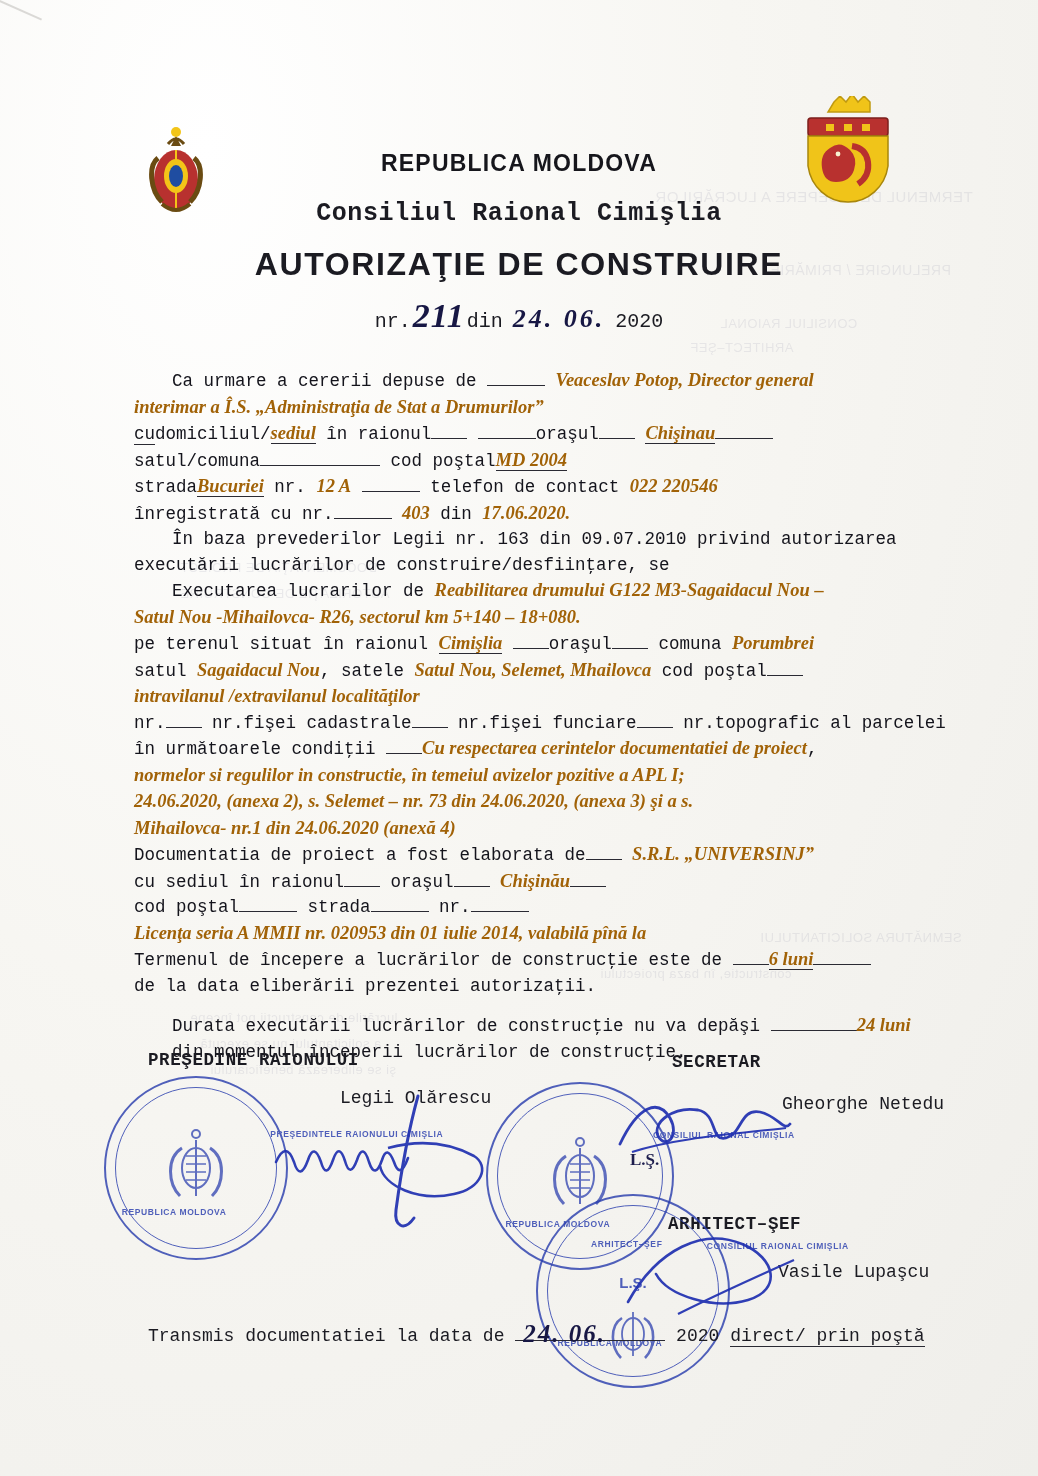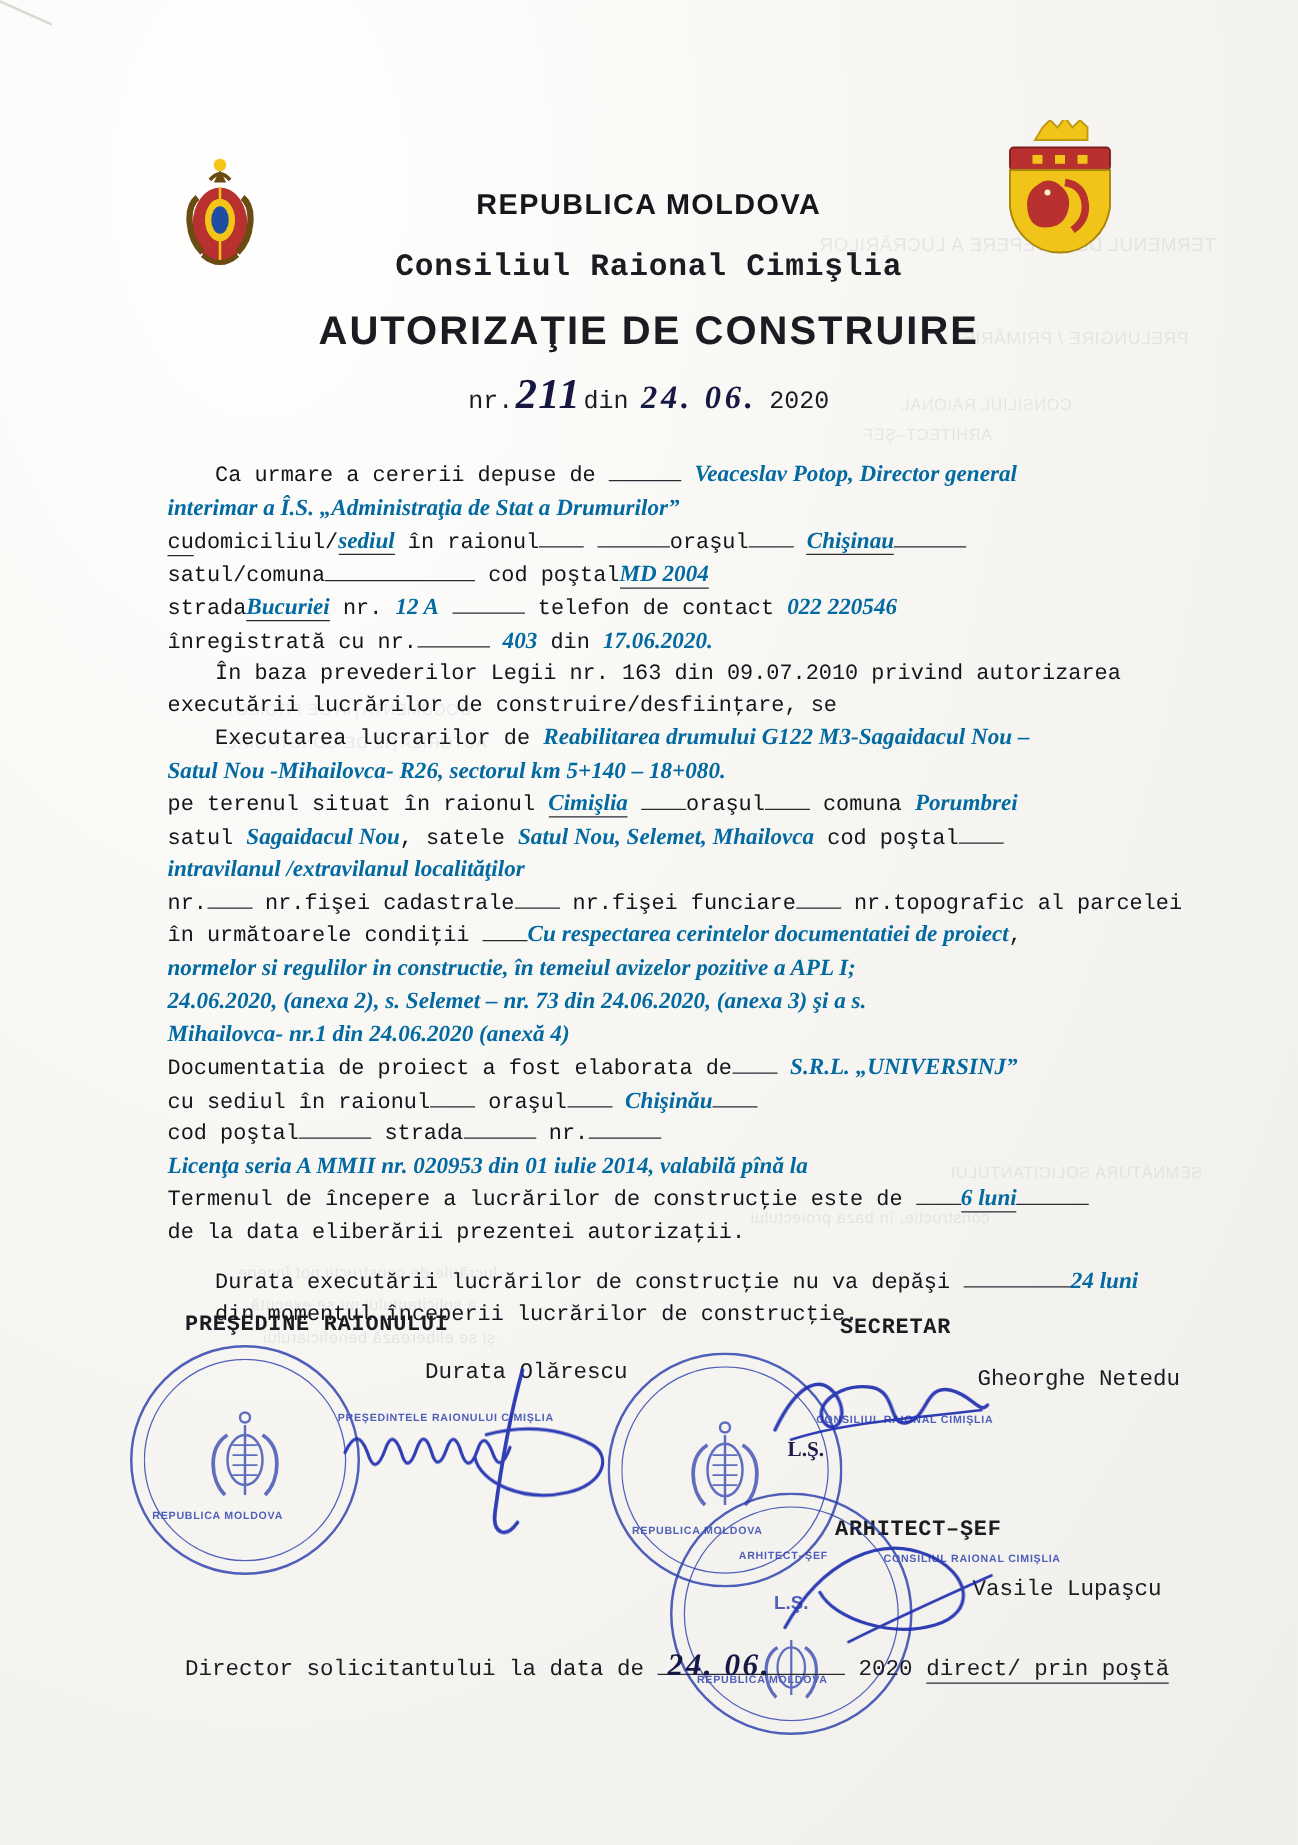--- a/index.html
+++ b/index.html
@@ -121,7 +121,7 @@
     font-family: "Liberation Serif", serif;
     font-style: italic;
     font-weight: bold;
-    color: #0369a1;
+    color: #a16207;
     font-size: 18.5px;
   }
   .u { border-bottom: 1.3px solid #2a2a33; }

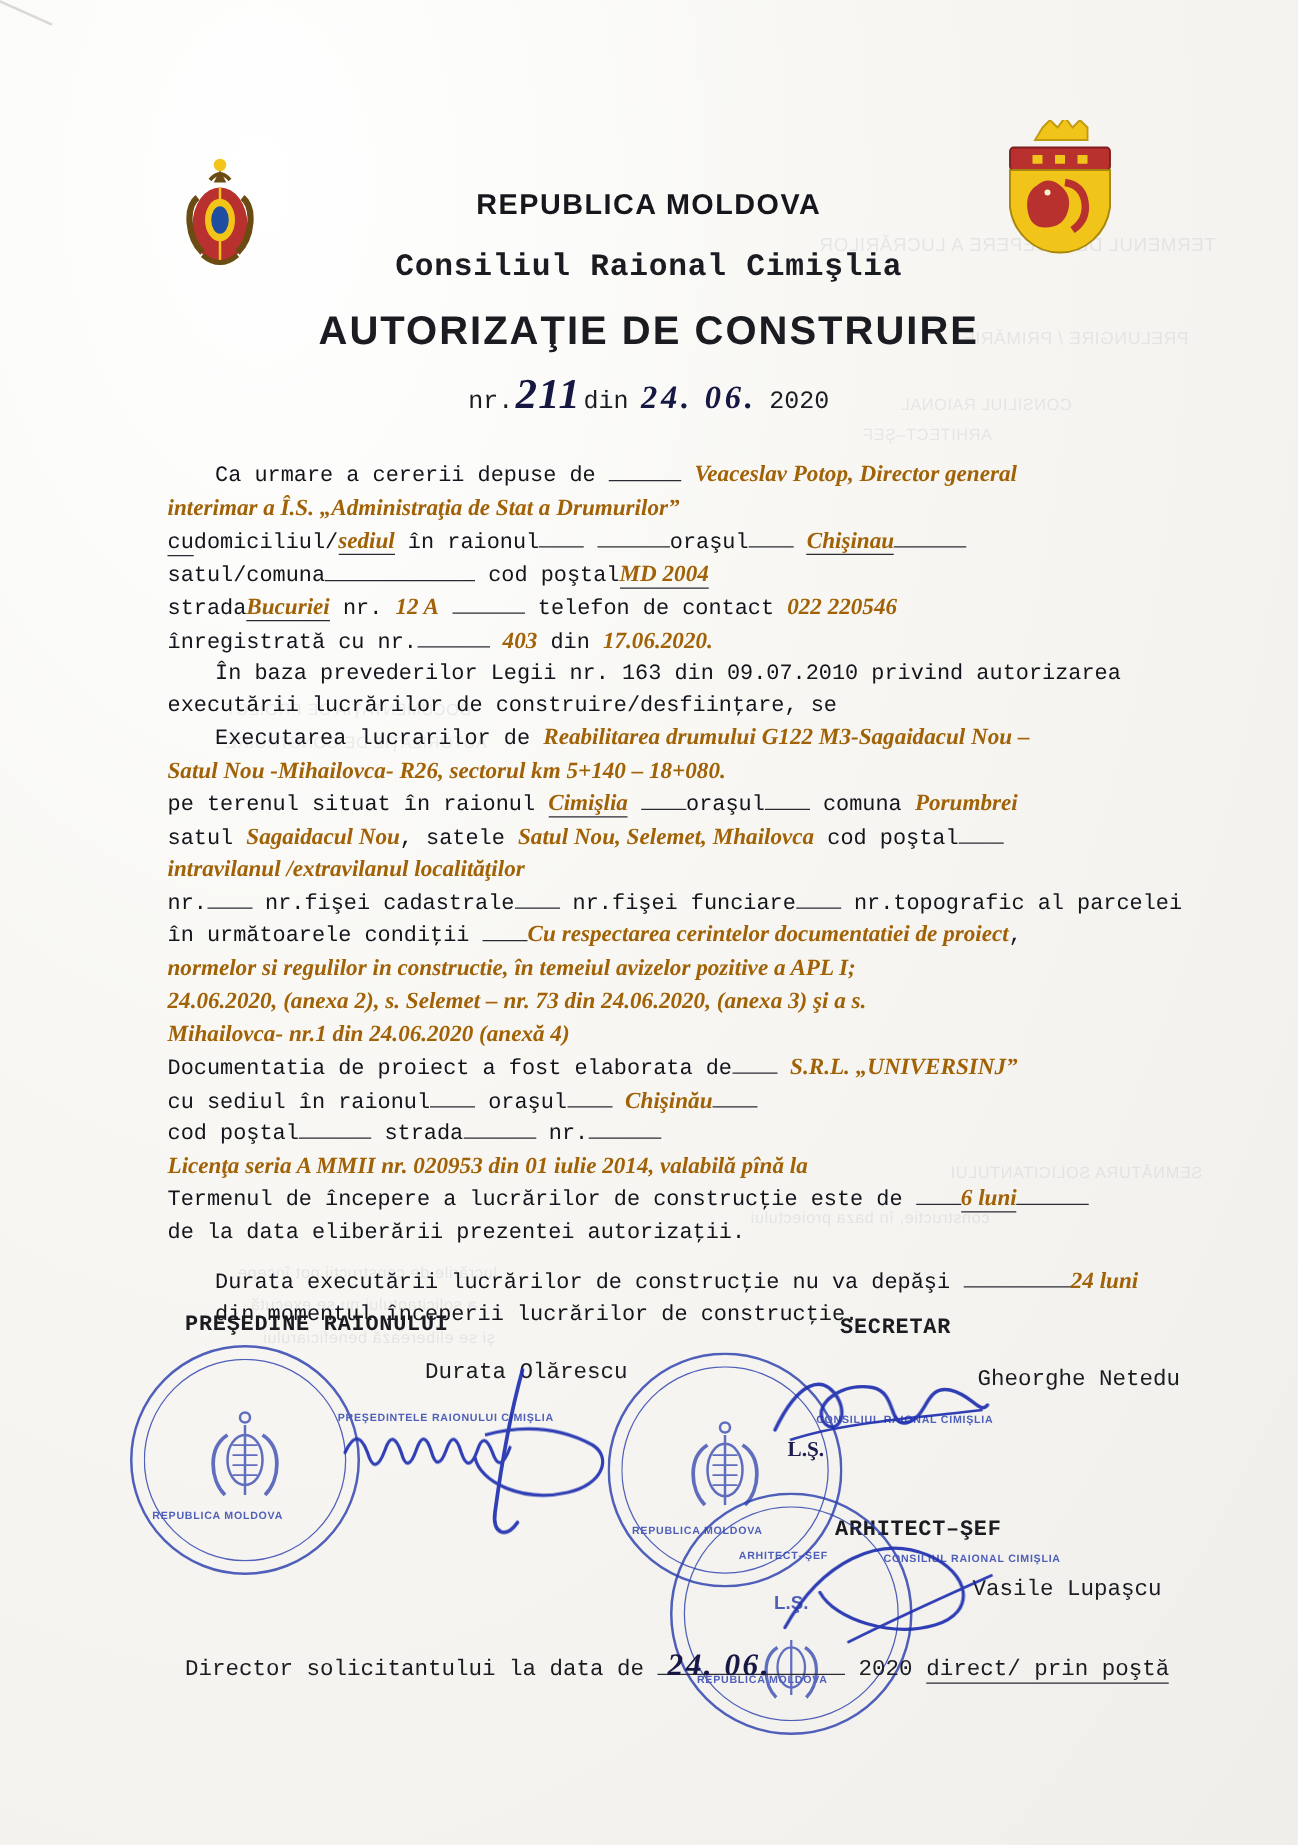--- a/index.html
+++ b/index.html
@@ -384,7 +384,7 @@
 
   <div class="sig-area">
     <div class="lab" style="left:148px; top:10px;">PREŞEDINE RAIONULUI</div>
-    <div class="nm" style="left:340px; top:48px;">Durata Olărescu</div>
+    <div class="nm" style="left:340px; top:48px;">Legii Olărescu</div>
 
     <div class="lab" style="left:672px; top:12px;">SECRETAR</div>
     <div class="nm" style="left:782px; top:54px;">Gheorghe Netedu</div>

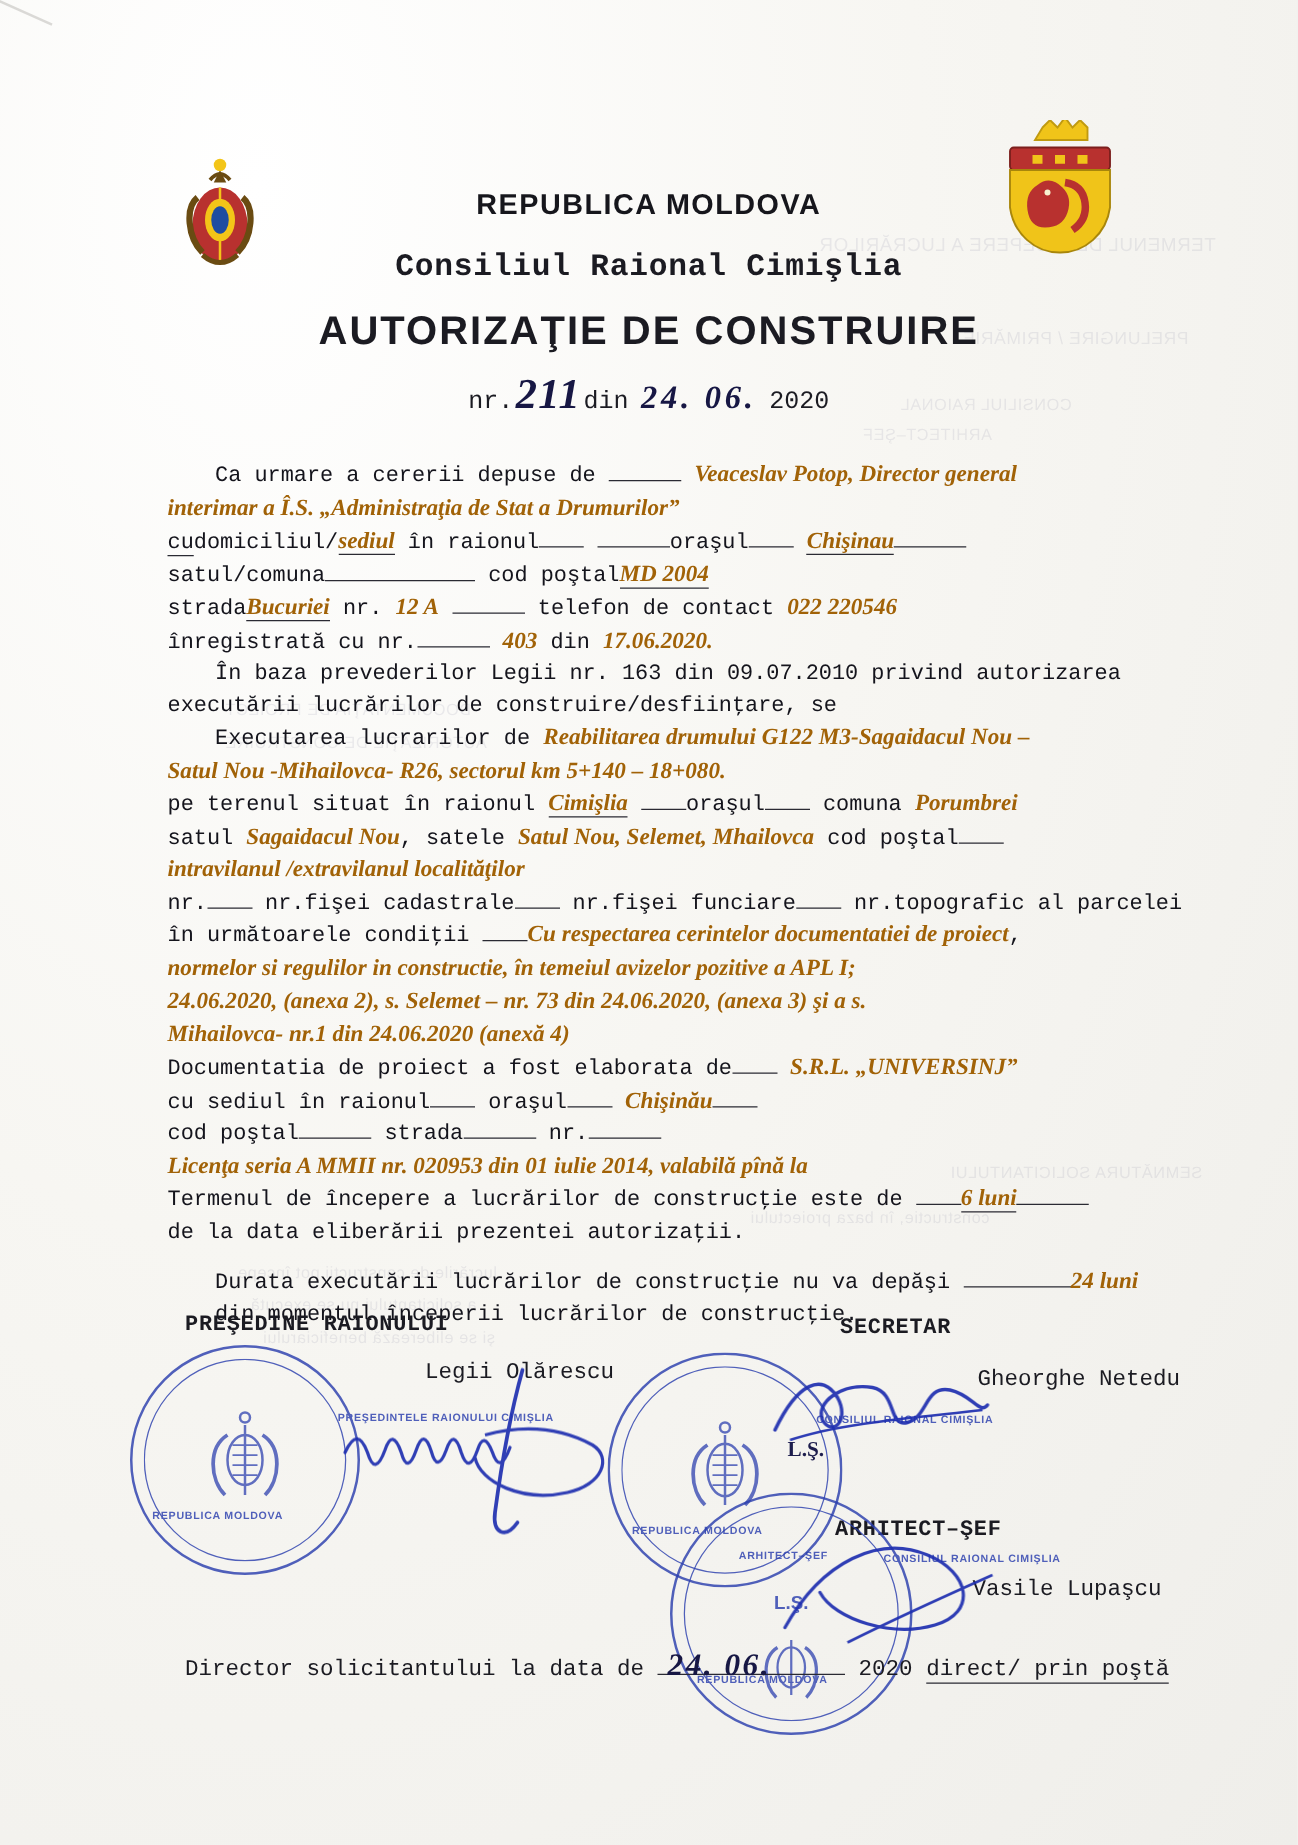--- a/index.html
+++ b/index.html
@@ -456,7 +456,7 @@
   </svg>
 
   <div class="transmis">
-    <span>Director solicitantului la data de</span>
+    <span>Transmis documentatiei la data de</span>
     <span class="blank" style="width:150px; position:relative;">
       <span class="hand-ink" style="position:absolute; left:8px; top:-20px; font-size:25px; letter-spacing:2px;">24. 06.</span>
     </span>

